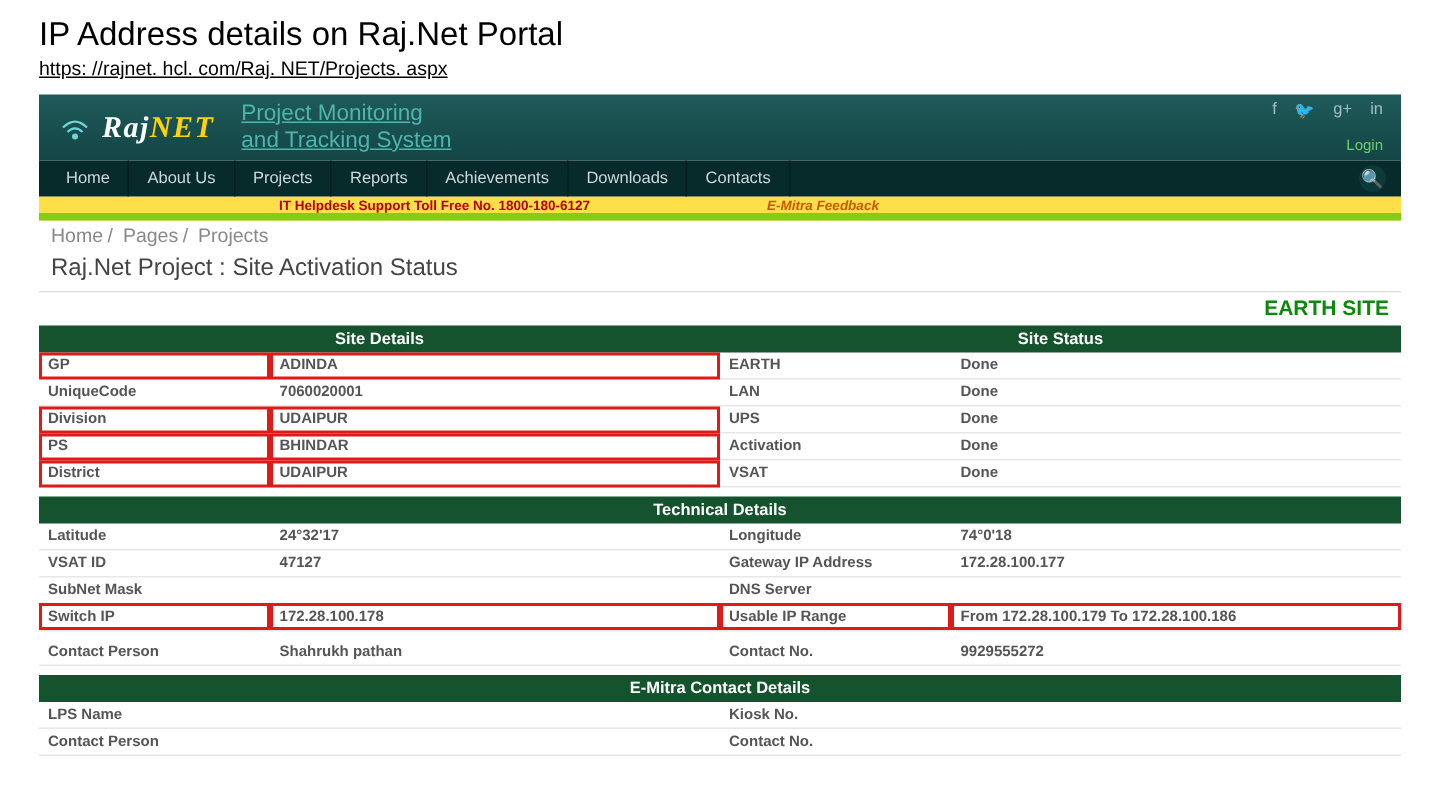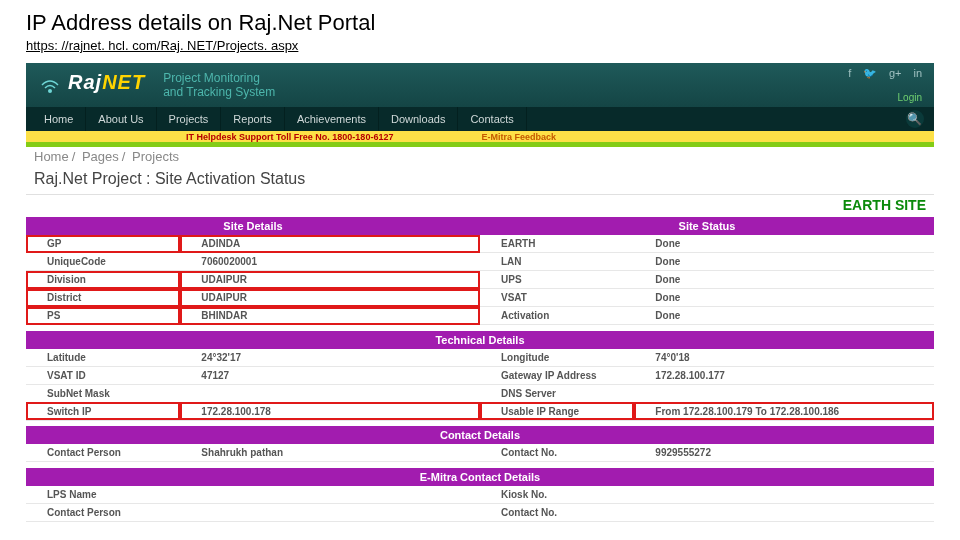--- a/index.html
+++ b/index.html
@@ -8,7 +8,7 @@
   .slide-url { font-size: 13px; text-decoration: underline; padding: 0 26px 8px; }
   .app-frame { margin: 2px 26px 0; border: 0; }
   .topbar { background: linear-gradient(#1f5a5a,#144545); height: 44px; display:flex; align-items:center; padding:0 10px; position:relative; }
-  .logo { display:flex; align-items:flex-start; gap:4px; }
+  .logo { display:flex; align-items:center; gap:4px;font-family:Liberation Serif, serif; }
   .logo-text { color:#fff; font-weight:bold; font-size:20px; letter-spacing:1px; font-style:italic; }
   .logo-accent { color:#ffd400; }
   .tagline { margin-left:18px; color:#4db6ac; font-size:12px; line-height:1.2; }

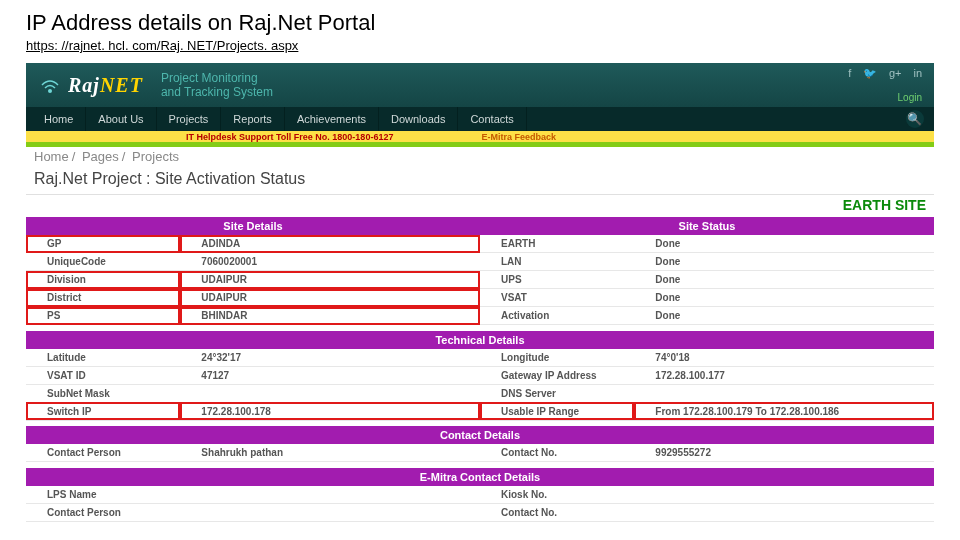--- a/index.html
+++ b/index.html
@@ -11,7 +11,7 @@
   .logo { display:flex; align-items:center; gap:4px;font-family:Liberation Serif, serif; }
   .logo-text { color:#fff; font-weight:bold; font-size:20px; letter-spacing:1px; font-style:italic; }
   .logo-accent { color:#ffd400; }
-  .tagline { margin-left:18px; color:#4db6ac; font-size:12px; line-height:1.2; }
+  .tagline { margin-left:18px; color:#4db6ac; font-size:15px; line-height:1.2;text-decoration:underline; }
   .social { position:absolute; right:12px; top:4px; display:flex; gap:12px; color:#9fc0c0; font-size:11px; }
   .login { position:absolute; right:12px; bottom:4px; color:#6fcf6f; font-size:10px; }
   .navbar { background:#072a2a; height:24px; display:flex; align-items:center; padding:0 6px; position:relative; }

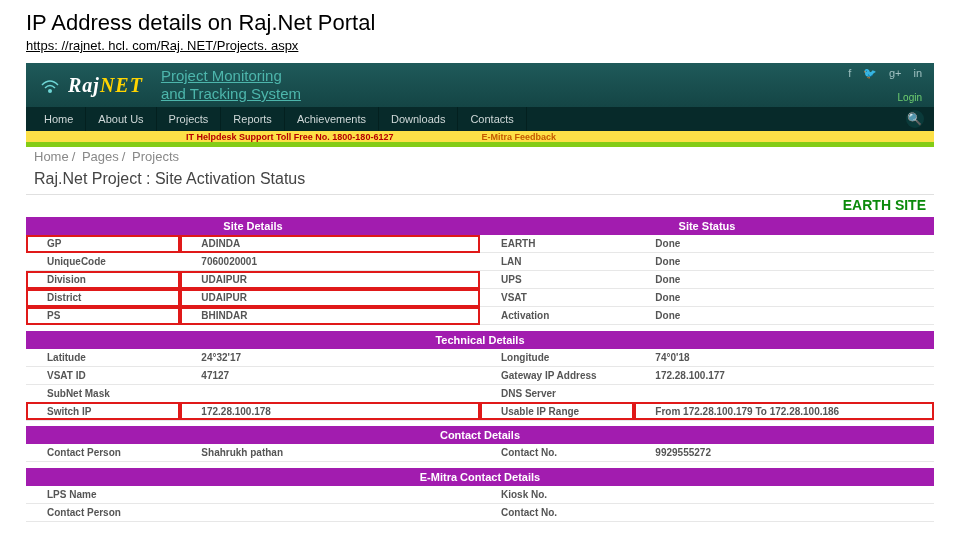--- a/index.html
+++ b/index.html
@@ -19,7 +19,7 @@
   .search-icon { position:absolute; right:10px; color:#a0b8b8; font-size:12px; width:18px; height:18px; border-radius:50%; background:#0a3a3a; display:flex; align-items:center; justify-content:center; }
   .subbar { height:16px; background:#fde047; border-bottom:5px solid #84cc16; display:flex; align-items:center; font-size:9px; }
   .helpdesk { margin-left:160px; color:#b60000; font-weight:bold; }
-  .feedback { margin-left:88px; color:#c55a00; font-weight:bold; }
+  .feedback { margin-left:118px; color:#c55a00; font-weight:bold;font-style:italic; }
   .breadcrumb { font-size:13px; color:#888; padding:2px 8px; }
   .breadcrumb span.sep { margin:0 3px; }
   .page-title { font-size:16px; color:#444; padding:4px 8px 6px; border-bottom:1px solid #e0e0e0; }

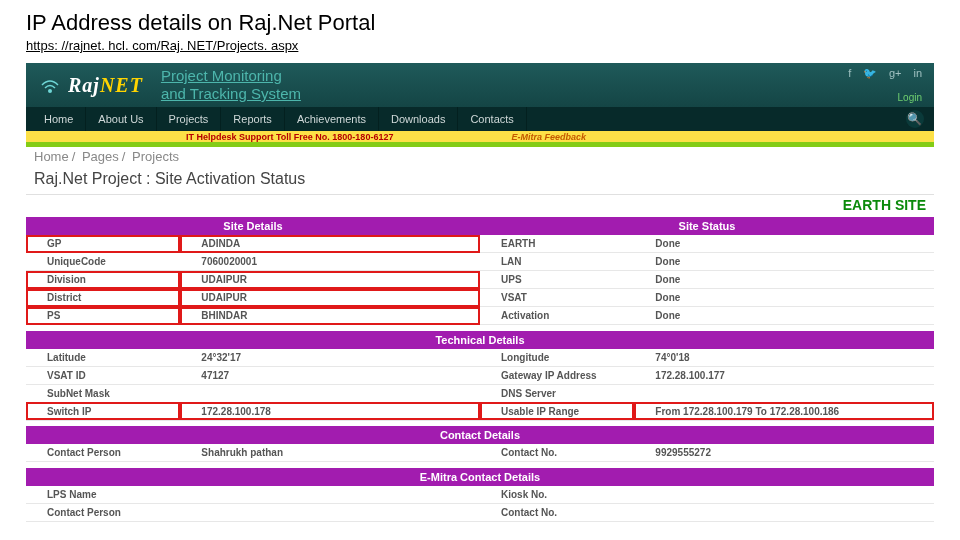--- a/index.html
+++ b/index.html
@@ -25,7 +25,7 @@
   .page-title { font-size:16px; color:#444; padding:4px 8px 6px; border-bottom:1px solid #e0e0e0; }
   .vsat { text-align:right; color:#0a8a0a; font-weight:bold; font-size:14px; padding:2px 8px 4px; }
   table.detail { width:100%; border-collapse:collapse; font-size:10px; }
-  .section-header td { background:#a21caf; color:#fff; font-weight:bold; text-align:center; padding:3px 0; font-size:11px; }
+  .section-header td { background:#14532d; color:#fff; font-weight:bold; text-align:center; padding:3px 0; font-size:11px; }
   .row td { border-bottom:1px solid #e7e7e7; padding:3px 21px; height:15px; color:#555; }
   .lbl { width:17%; font-weight:bold; color:#444; padding-left:8px; }
   .val { width:33%; font-weight:bold; color:#333; }

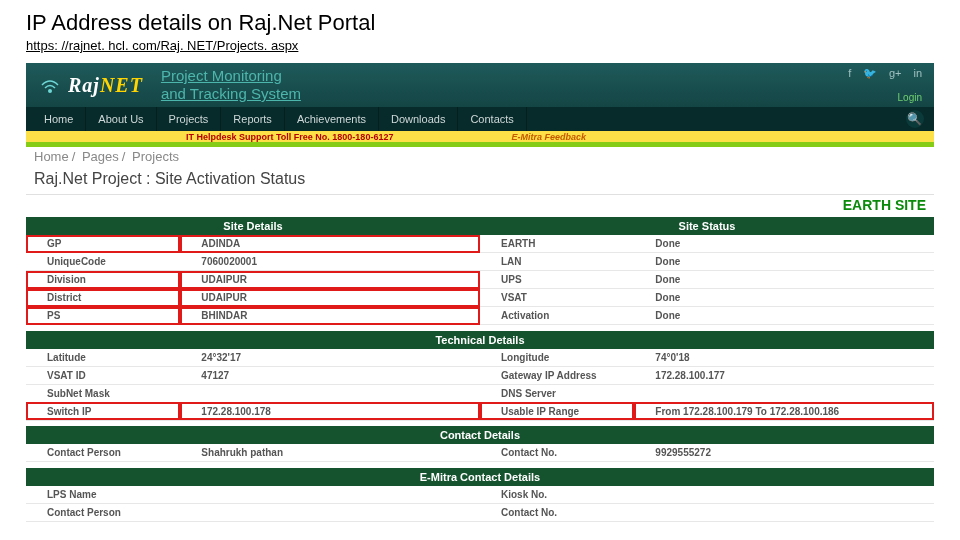--- a/index.html
+++ b/index.html
@@ -26,7 +26,7 @@
   .vsat { text-align:right; color:#0a8a0a; font-weight:bold; font-size:14px; padding:2px 8px 4px; }
   table.detail { width:100%; border-collapse:collapse; font-size:10px; }
   .section-header td { background:#14532d; color:#fff; font-weight:bold; text-align:center; padding:3px 0; font-size:11px; }
-  .row td { border-bottom:1px solid #e7e7e7; padding:3px 21px; height:15px; color:#555; }
+  .row td { border-bottom:1px solid #e7e7e7; padding:3px 6px; height:15px; color:#555; }
   .lbl { width:17%; font-weight:bold; color:#444; padding-left:8px; }
   .val { width:33%; font-weight:bold; color:#333; }
   .highlight { outline:2px solid #e01919; outline-offset:-2px; }

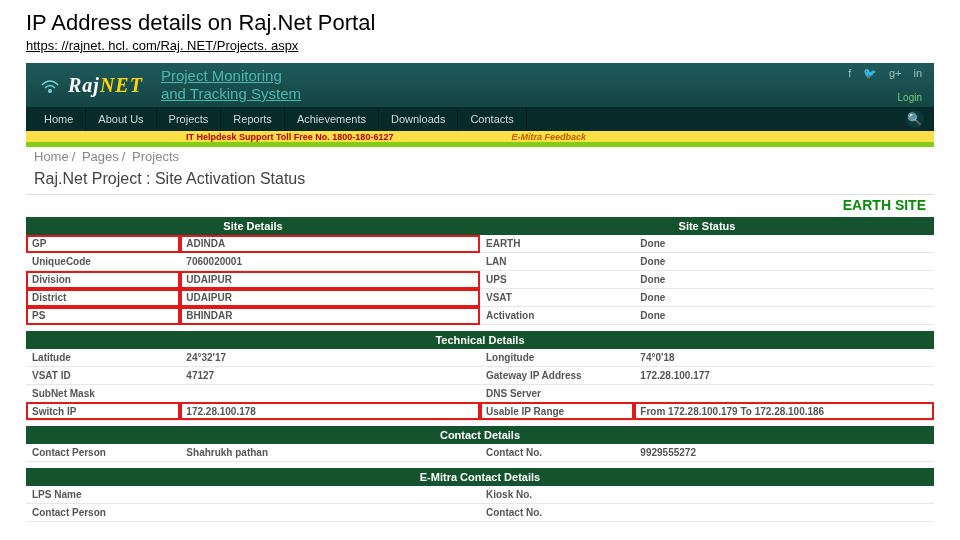--- a/index.html
+++ b/index.html
@@ -111,15 +111,15 @@
           <td class="val">Done</td>
         </tr>
     <tr class="row">
+          <td class="lbl highlight">PS</td>
+          <td class="val highlight">BHINDAR</td>
+          <td class="lbl">Activation</td>
+          <td class="val">Done</td>
+        </tr>
+    <tr class="row">
           <td class="lbl highlight">District</td>
           <td class="val highlight">UDAIPUR</td>
           <td class="lbl">VSAT</td>
-          <td class="val">Done</td>
-        </tr>
-    <tr class="row">
-          <td class="lbl highlight">PS</td>
-          <td class="val highlight">BHINDAR</td>
-          <td class="lbl">Activation</td>
           <td class="val">Done</td>
         </tr>
     <tr class="spacer">

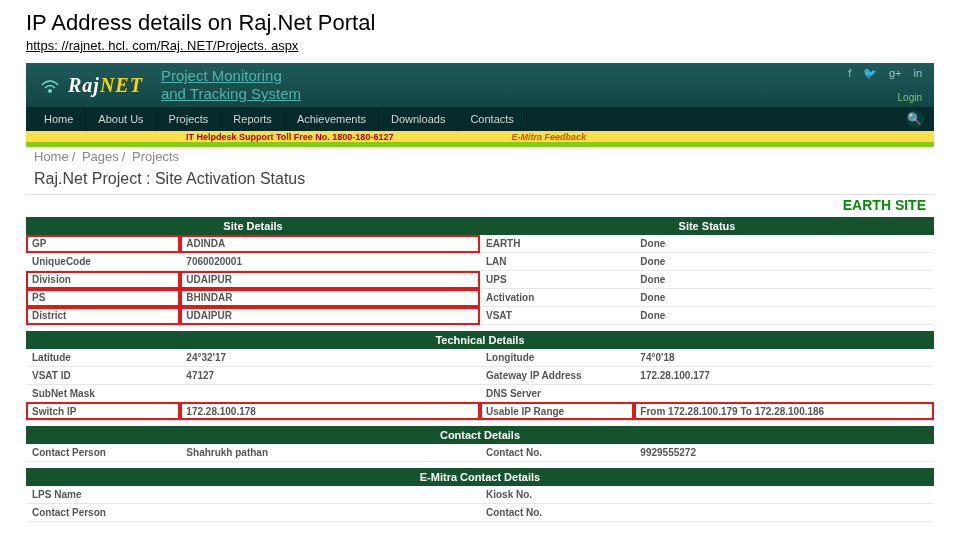--- a/index.html
+++ b/index.html
@@ -155,9 +155,6 @@
     <tr class="spacer">
           <td colspan="4"></td>
         </tr>
-    <tr class="section-header">
-          <td colspan="4">Contact Details</td>
-        </tr>
     <tr class="row">
           <td class="lbl">Contact Person</td>
           <td class="val">Shahrukh pathan</td>

